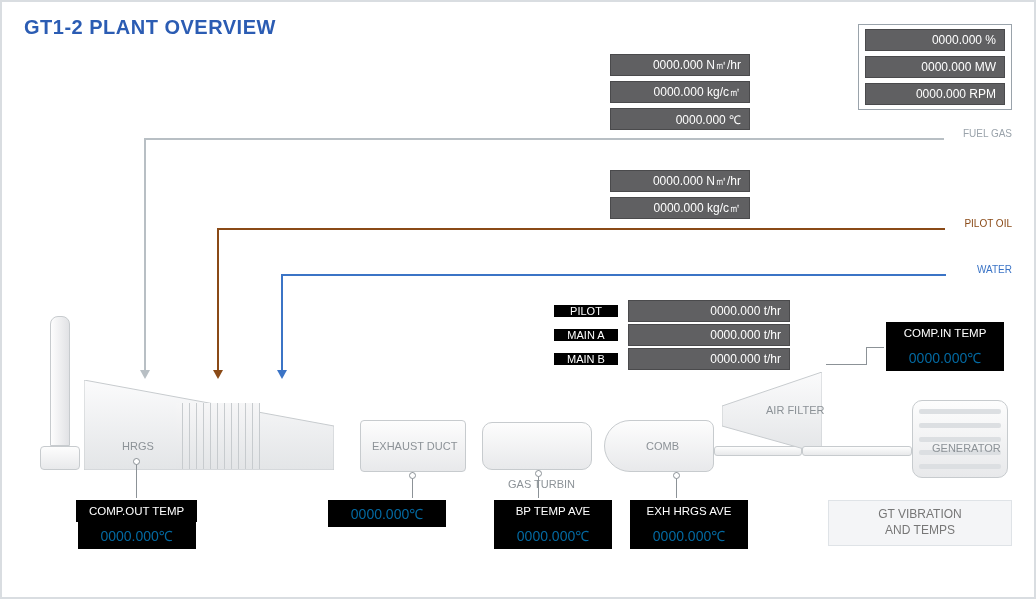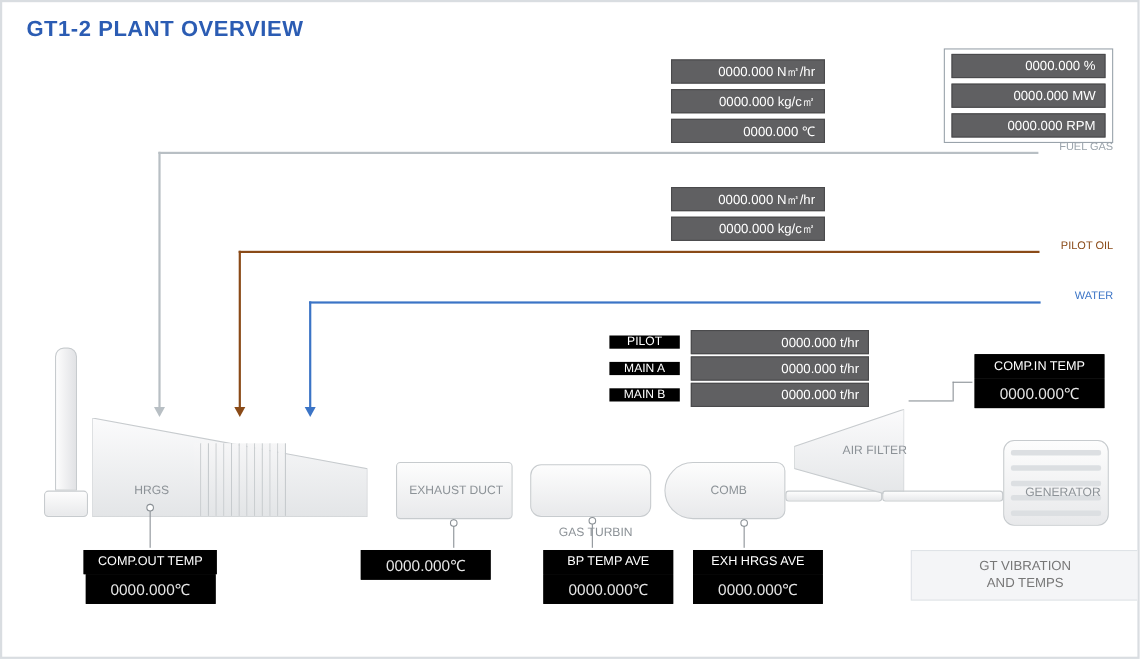--- a/index.html
+++ b/index.html
@@ -10,7 +10,7 @@
 
   
   .pill { background: #606062; color: #fff; font-size: 12px; display: flex; align-items: center; justify-content: flex-end; padding: 3px 8px; border: 1px solid #4a4a4c; min-width: 140px; height: 22px; }
-  .pill-stack { position: absolute; border: 1px solid #9aa3ab; padding: 4px 6px; background: #fff; display: flex; flex-direction: column; gap: 5px; margin-top: 20px; }
+  .pill-stack { position: absolute; border: 1px solid #9aa3ab; padding: 4px 6px; background: #fff; display: flex; flex-direction: column; gap: 5px; }
 
   
   .blk { position: absolute; display: flex; flex-direction: column; align-items: center; }

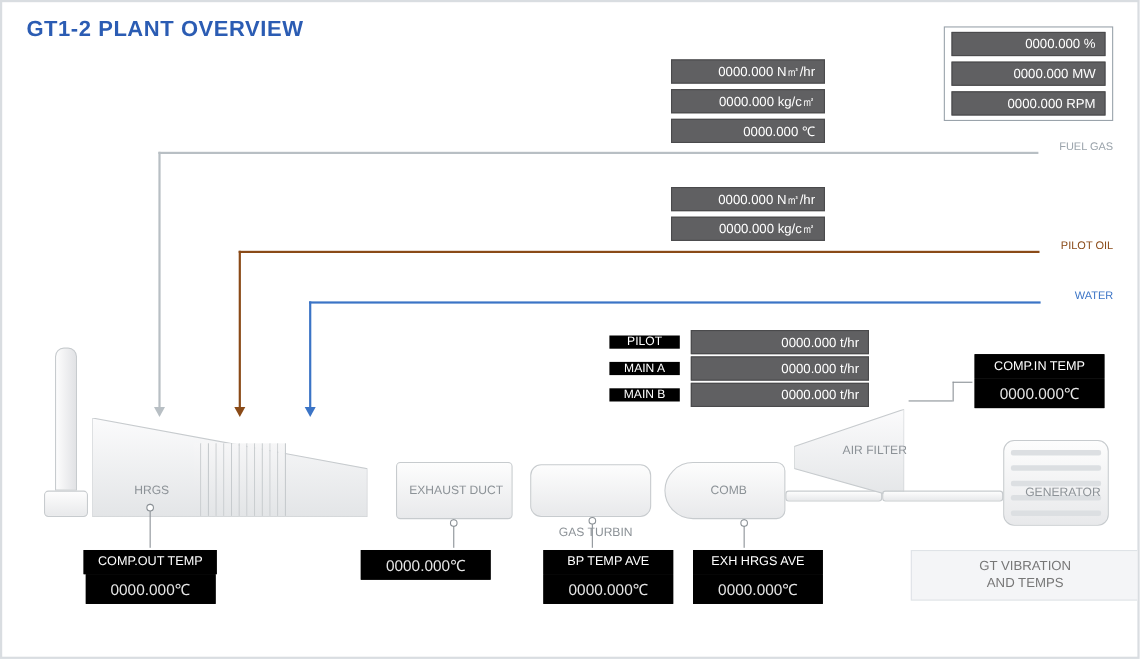--- a/index.html
+++ b/index.html
@@ -15,7 +15,7 @@
   
   .blk { position: absolute; display: flex; flex-direction: column; align-items: center; }
   .blk .lbl { background: #000; color: #fff; font-size: 11.5px; padding: 4px 12px; min-width: 118px; text-align: center; border: 1px solid #000; }
-  .blk .val { background: #000; color: #e5e5e5; font-size: 14px; padding: 3px 10px; min-width: 118px; text-align: center; border: 1px solid #000; }
+  .blk .val { background: #000; color: #0369a1; font-size: 14px; padding: 3px 10px; min-width: 118px; text-align: center; border: 1px solid #000; }
 
   
   .flowlbl { position: absolute; color: #9aa3ab; font-size: 10px; font-weight: 400; }

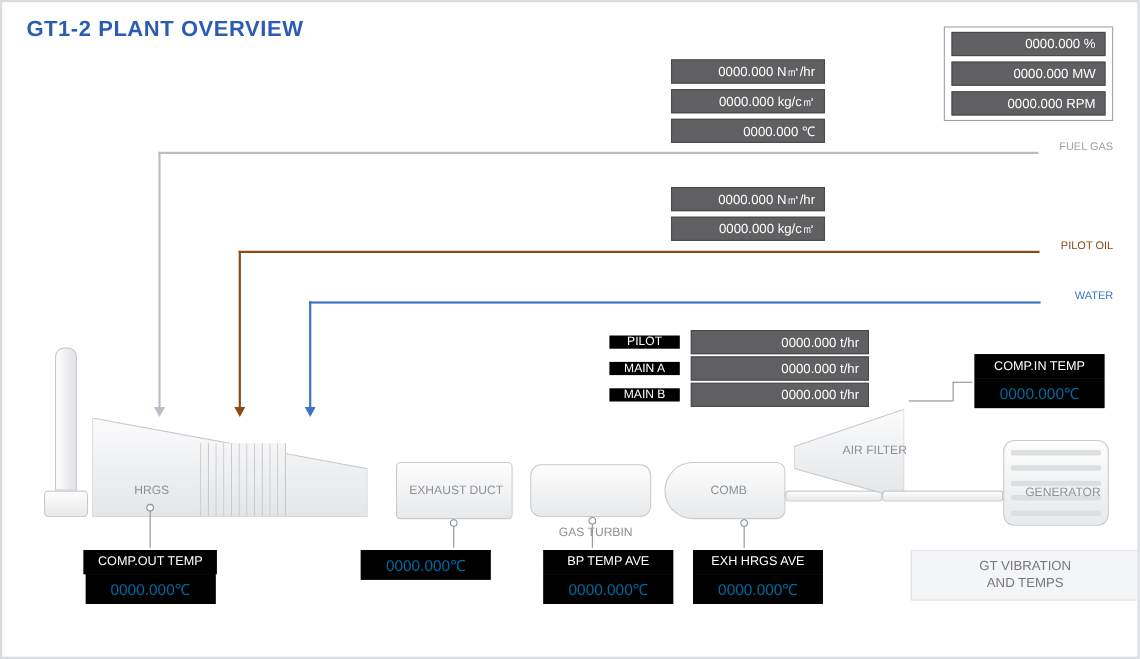--- a/index.html
+++ b/index.html
@@ -193,7 +193,7 @@
   <div class="val">0000.000℃</div>
 </div>
 
-<div class="panel-btn" style="left:826px; top:498px; width:208px; height:46px; white-space:pre-line; line-height:1.3;">GT VIBRATION
+<div class="panel-btn" style="left:826px; top:498px; width:184px; height:46px; white-space:pre-line; line-height:1.3;">GT VIBRATION
 AND TEMPS</div>
 
 </body></html>

